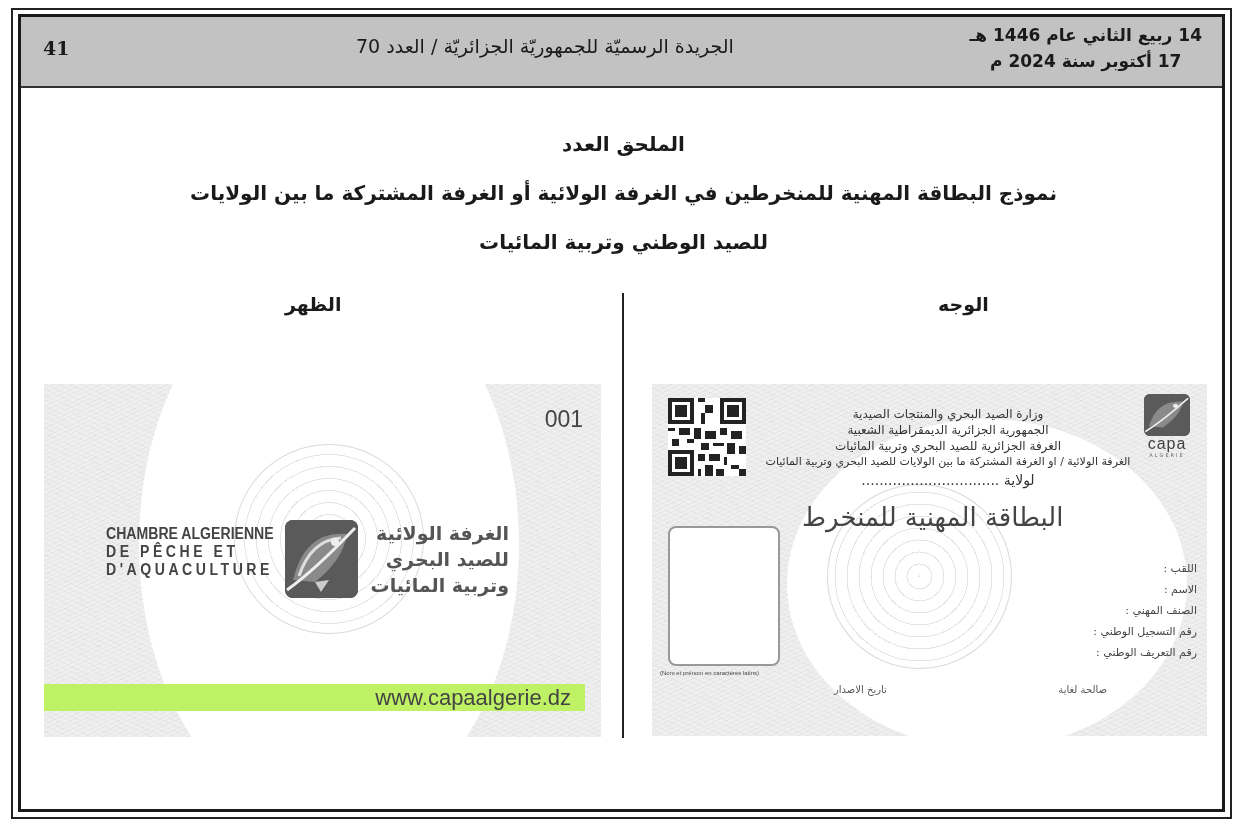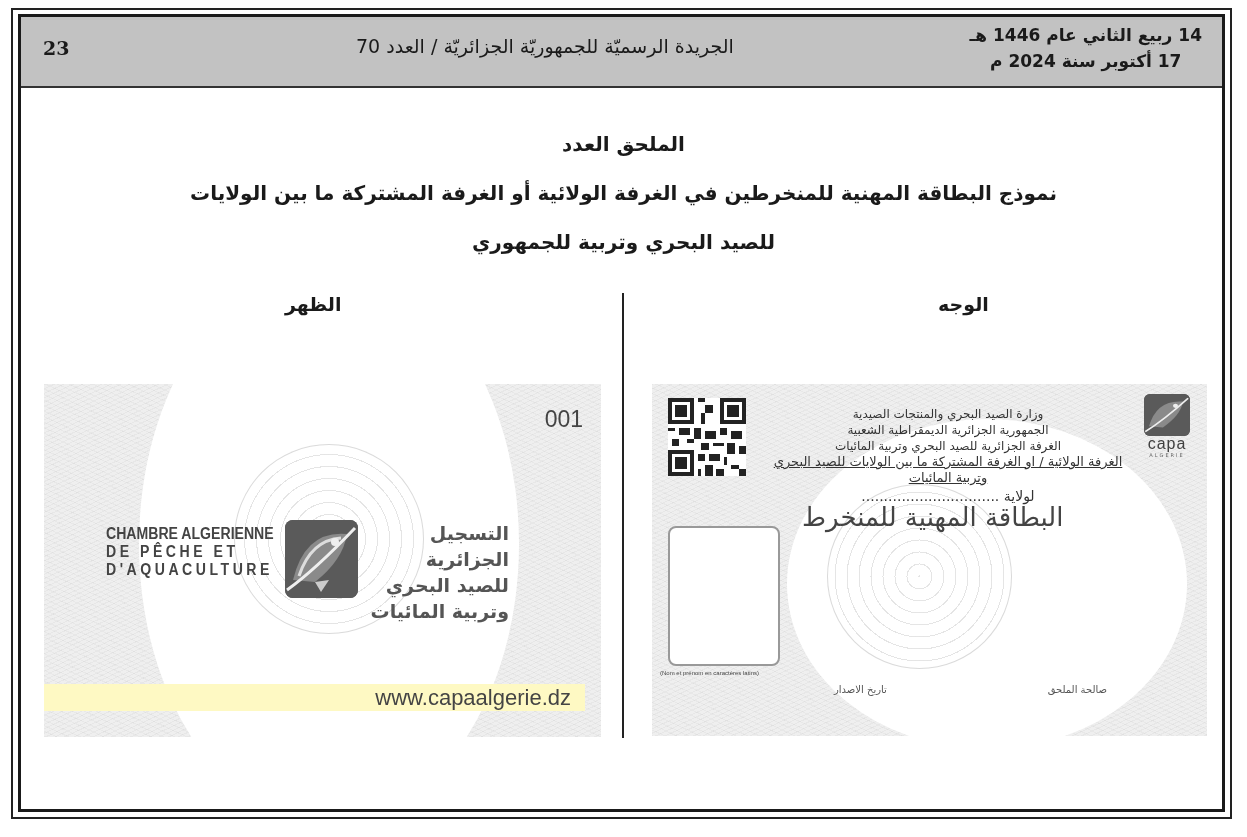--- a/index.html
+++ b/index.html
@@ -79,7 +79,7 @@
 <div class="frame-inner"></div>
 
 <div class="header">
-  <span class="hdr-page">23</span>
+  <span class="hdr-page">41</span>
   <span class="hdr-title">الجريدة الرسميّة للجمهوريّة الجزائريّة / العدد 70</span>
   <div class="hdr-date">
     <div>14 ربيع الثاني عام 1446 هـ</div>

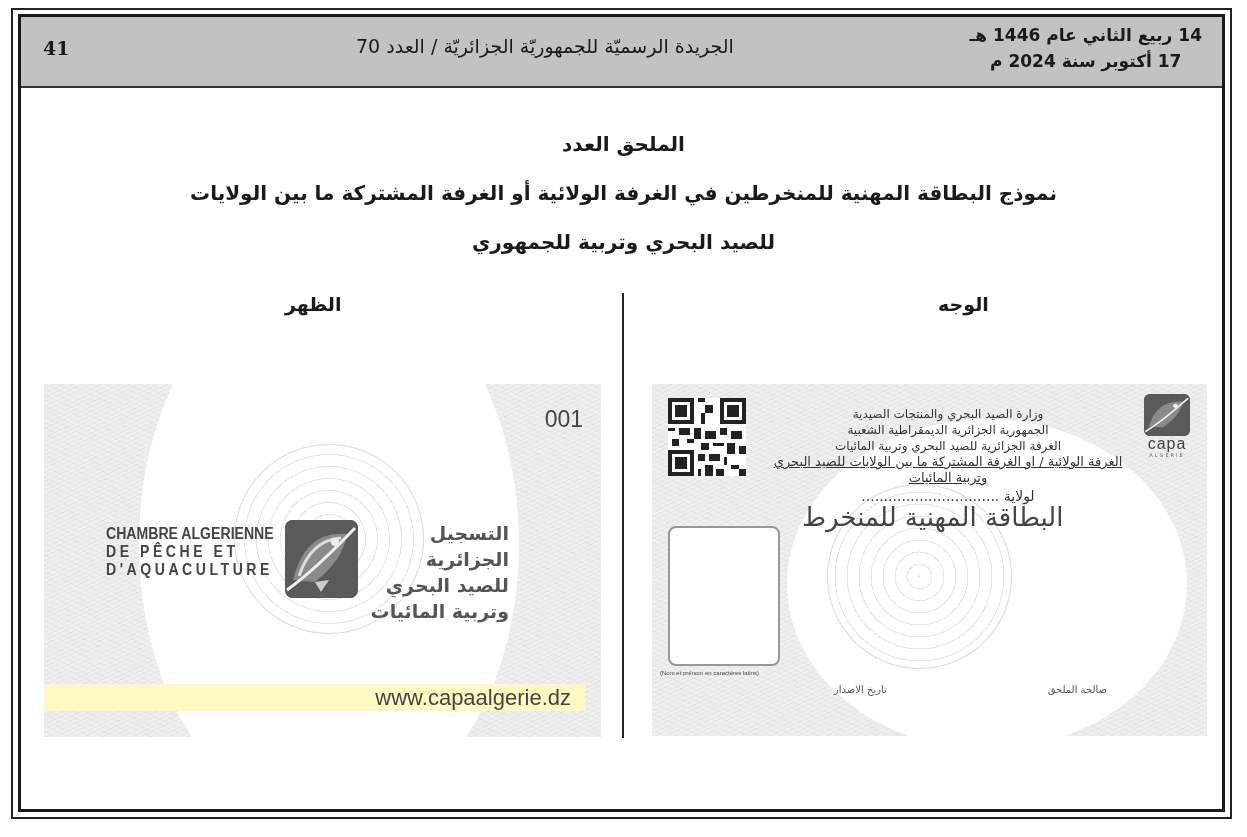--- a/index.html
+++ b/index.html
@@ -89,7 +89,7 @@
 
 <div class="annex-title t1">الملحق العدد</div>
 <div class="annex-title t2">نموذج البطاقة المهنية للمنخرطين في الغرفة الولائية أو الغرفة المشتركة ما بين الولايات</div>
-<div class="annex-title t3">للصيد البحري وتربية للجمهوري</div>
+<div class="annex-title t3">للصيد الوطني وتربية المائيات</div>
 
 <div class="side-label lbl-back">الظهر</div>
 <div class="side-label lbl-front">الوجه</div>

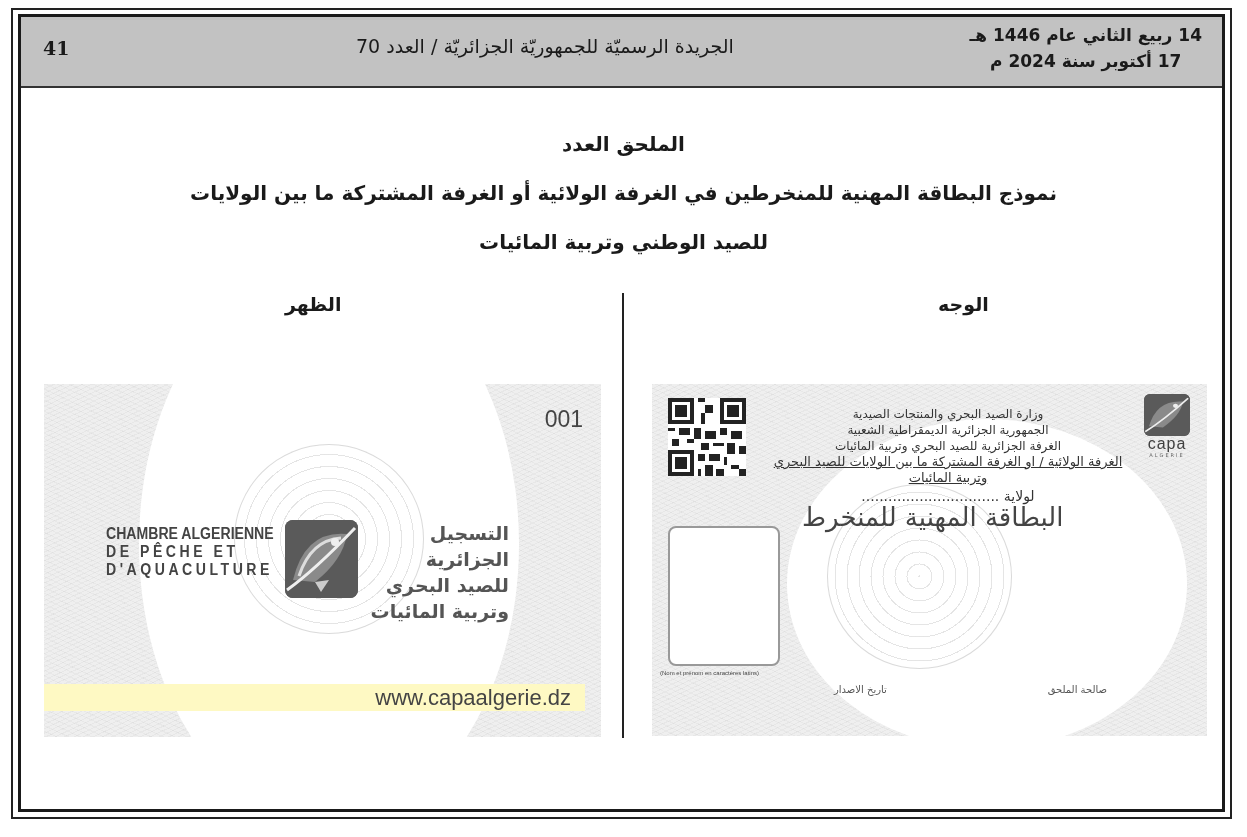--- a/index.html
+++ b/index.html
@@ -59,7 +59,7 @@
   .card-front .rosette { left: 175px; top: 100px; width: 185px; height: 185px; }
   .qr { position: absolute; left: 16px; top: 14px; width: 78px; height: 78px; }
   .front-header { position: absolute; left: 110px; top: 22px; width: 372px; text-align: center; direction: rtl; font-size: 12px; line-height: 16px; color: #333; }
-  .front-header .small { font-size: 13px; text-decoration: underline; }
+  .front-header .small { font-size: 11px; }
   .front-header .wilaya { font-size: 14px; margin-top: 2px; }
   .capa { position: absolute; right: 14px; top: 10px; width: 52px; text-align: center; }
   .capa .fish-logo { position: relative; width: 46px; height: 42px; margin: 0 auto; border-radius: 6px; }

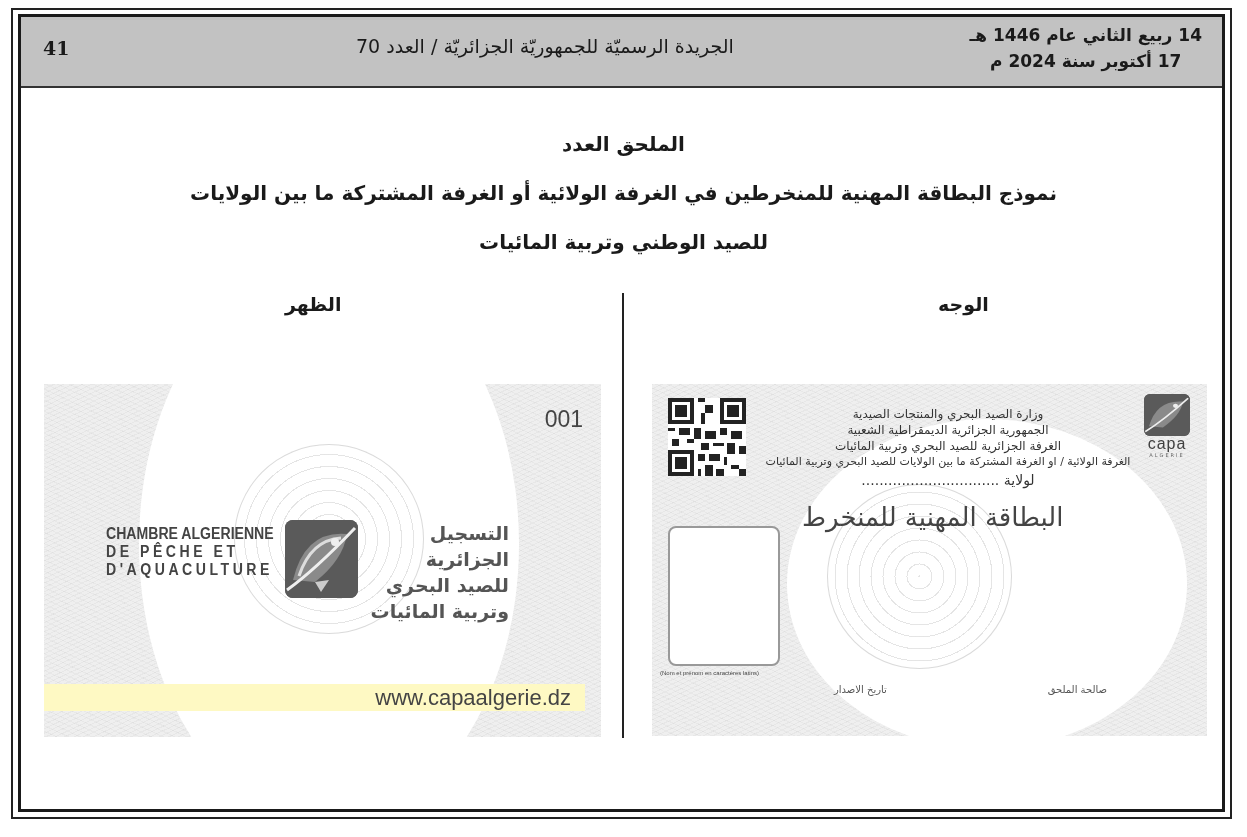--- a/index.html
+++ b/index.html
@@ -116,7 +116,7 @@
     </svg>
   </div>
   <div class="back-logo-ar">
-    <div>التسجيل الجزائرية</div>
+    <div>الغرفة الولائية</div>
     <div>للصيد البحري</div>
     <div>وتربية المائيات</div>
   </div>

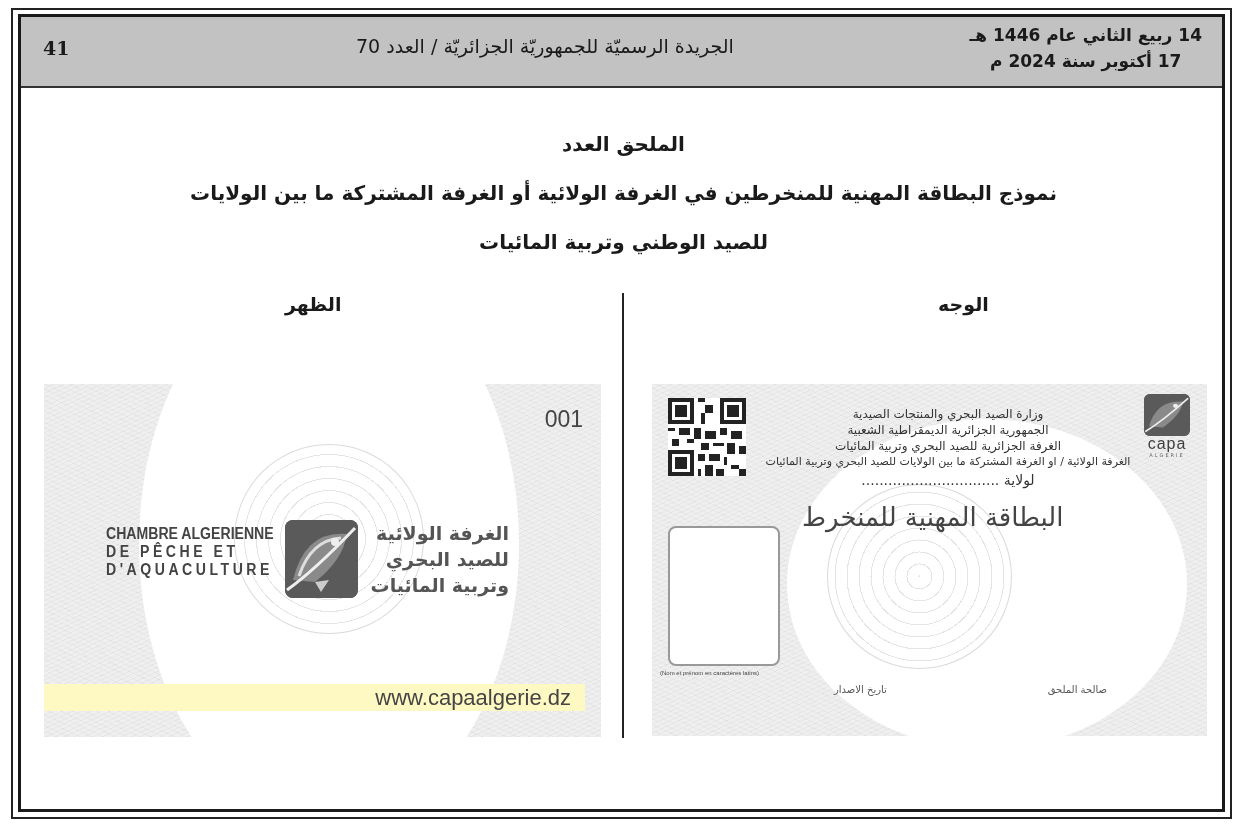--- a/index.html
+++ b/index.html
@@ -193,6 +193,13 @@
   <div class="photo-box"></div>
   <div class="photo-caption">(Nom et prénom en caractères latins)</div>
 
+  <div class="fields">
+    <div>اللقب :</div>
+    <div>الاسم :</div>
+    <div>الصنف المهني :</div>
+    <div>رقم التسجيل الوطني :</div>
+    <div>رقم التعريف الوطني :</div>
+  </div>
 
   <div class="issue-date">تاريخ الاصدار</div>
   <div class="validity">صالحة الملحق</div>

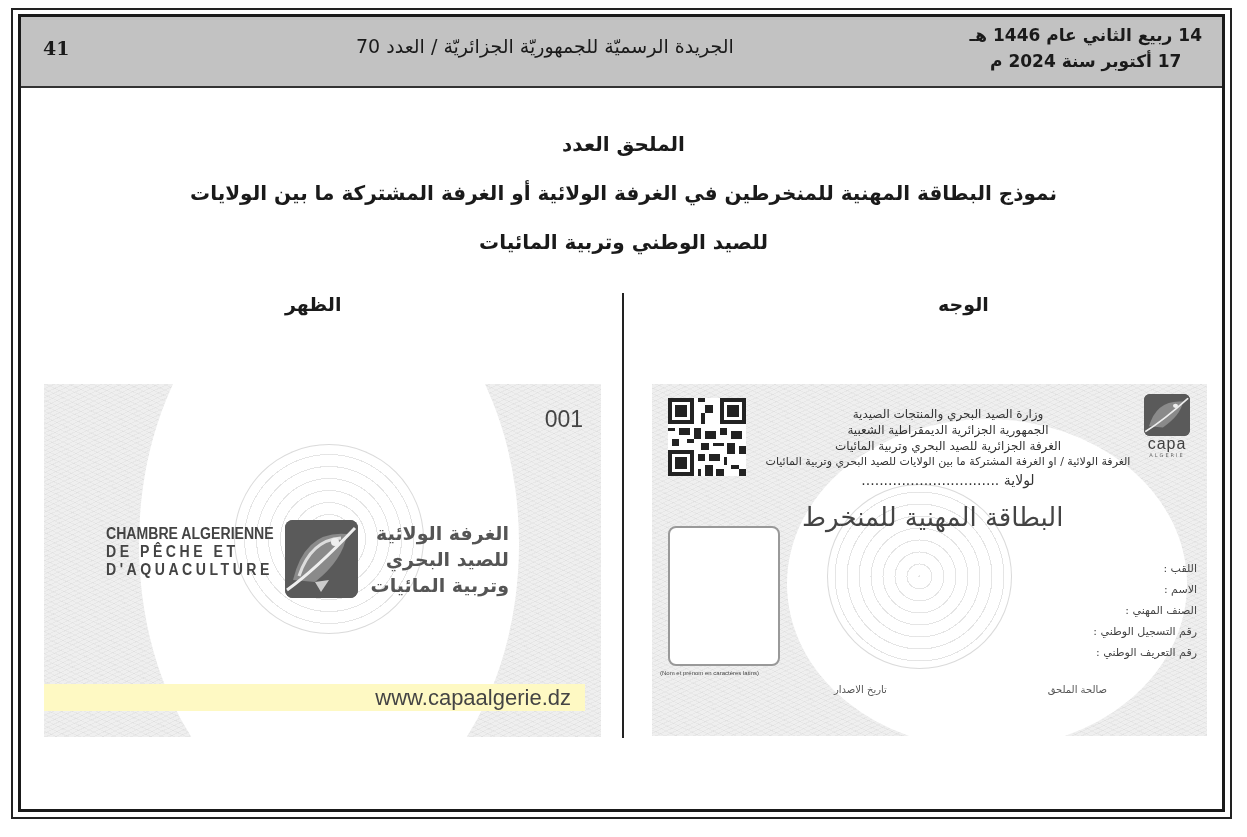--- a/index.html
+++ b/index.html
@@ -50,7 +50,7 @@
   .fish-logo svg { width: 100%; height: 100%; display: block; }
   .back-fish { left: 241px; top: 136px; width: 73px; height: 78px; }
   .back-logo-ar { position: absolute; left: 325px; top: 136px; width: 140px; text-align: right; direction: rtl; font-weight: bold; font-size: 19px; line-height: 26px; color: #555; }
-  .web-band { position: absolute; left: 0; top: 300px; width: 541px; height: 27px; background: #fef9c3; }
+  .web-band { position: absolute; left: 0; top: 300px; width: 541px; height: 27px; background: #bef264; }
   .web-text { position: absolute; right: 14px; top: 0; font-family: "Liberation Sans", sans-serif; font-size: 22px; line-height: 27px; color: #444; }
 
   

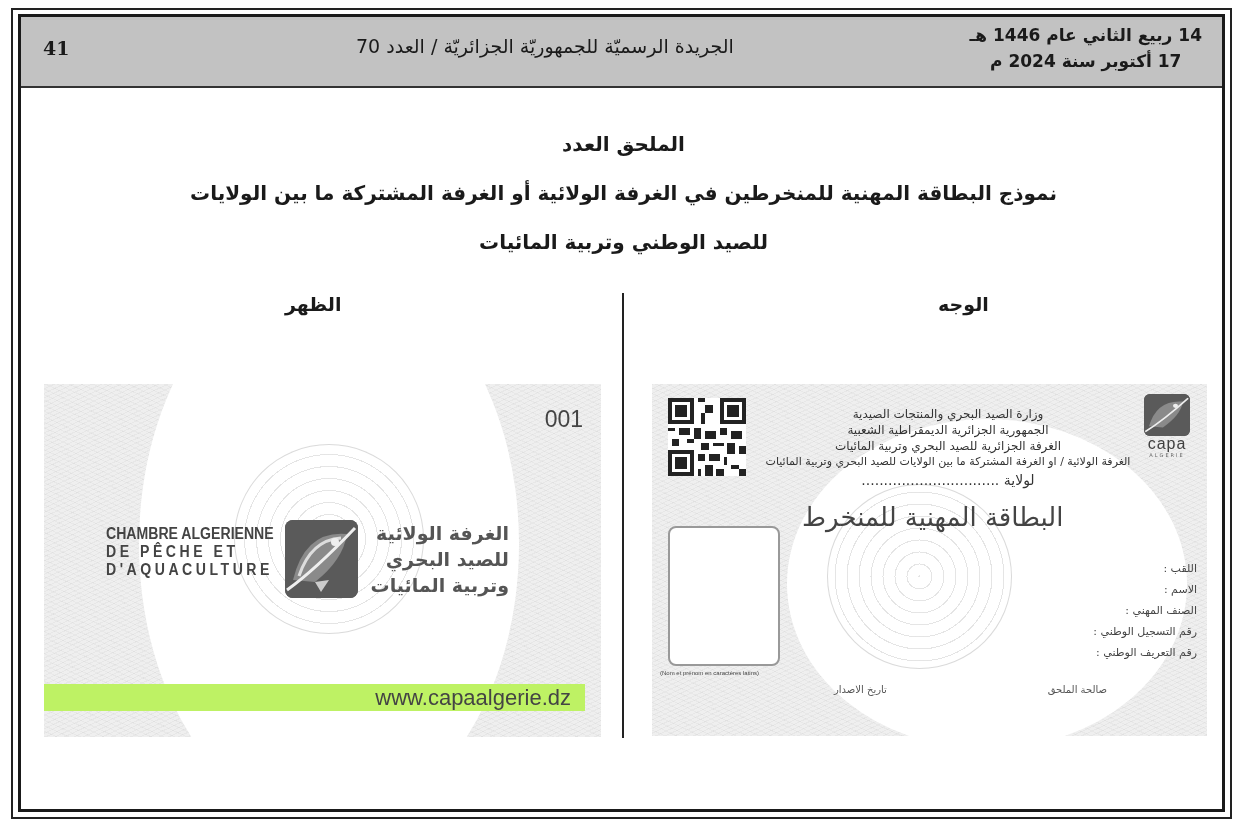--- a/index.html
+++ b/index.html
@@ -202,7 +202,7 @@
   </div>
 
   <div class="issue-date">تاريخ الاصدار</div>
-  <div class="validity">صالحة الملحق</div>
+  <div class="validity">صالحة لغاية</div>
 </div>
 
 </body></html>

